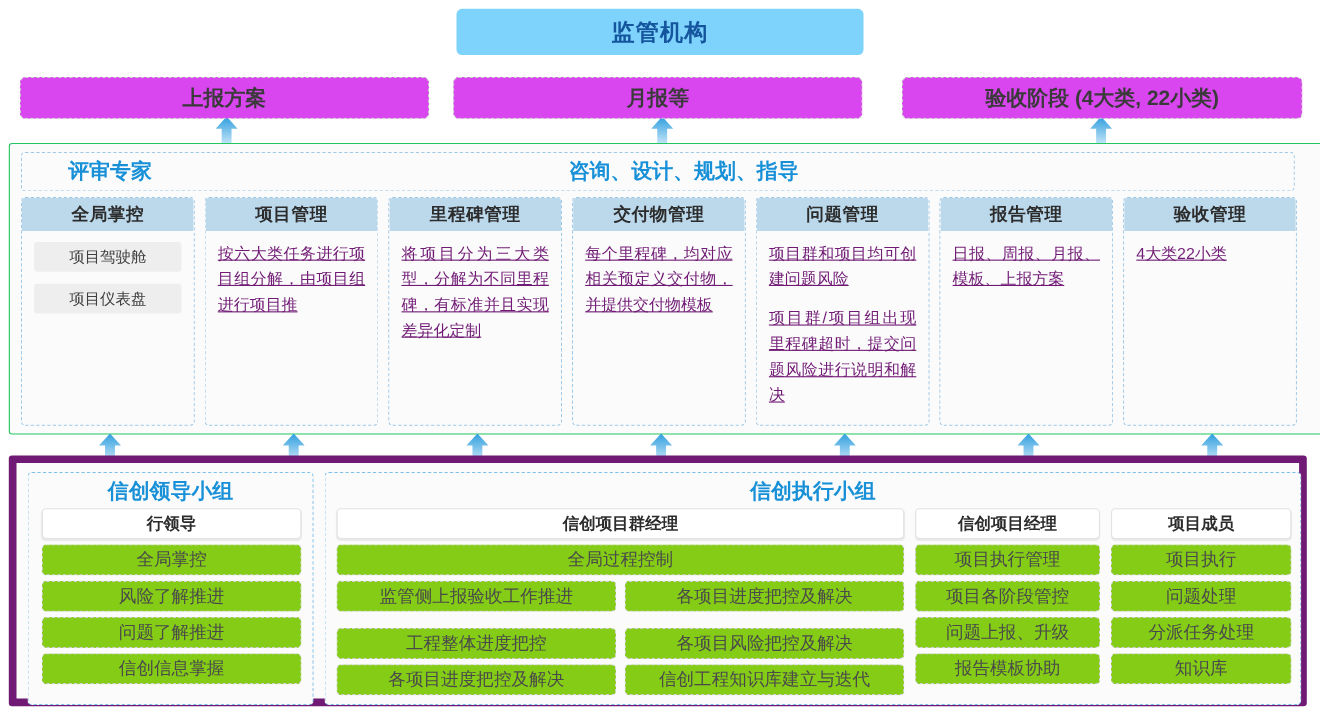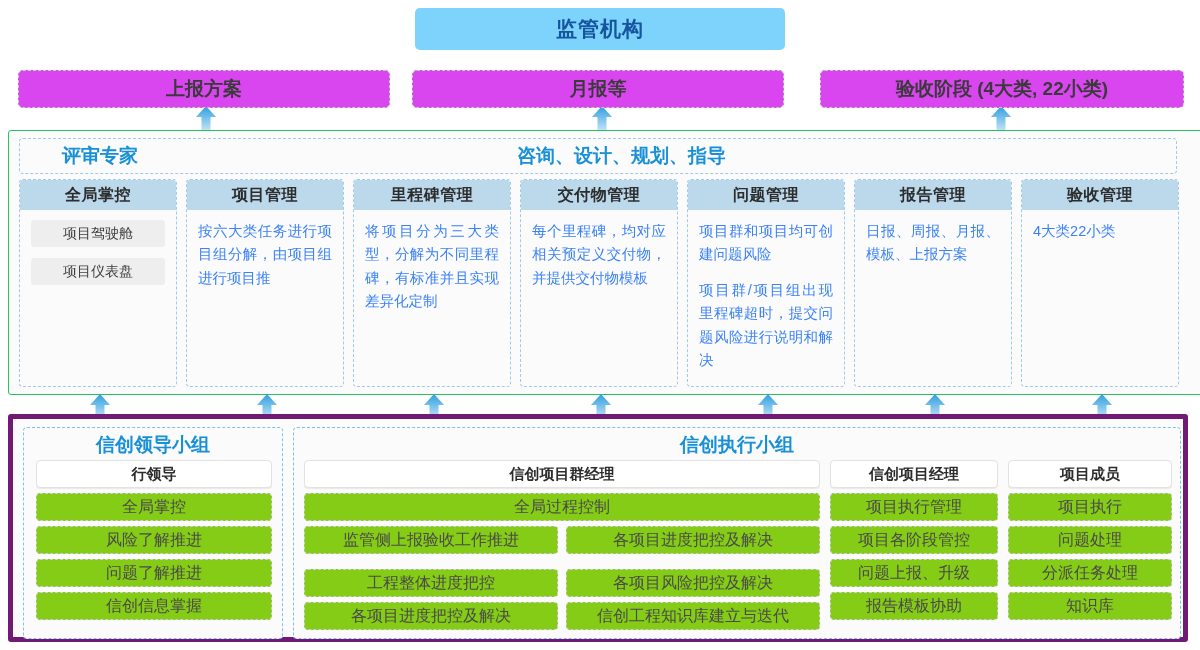--- a/index.html
+++ b/index.html
@@ -142,10 +142,11 @@
   .col-desc {
     font-size: 14.5px;
     line-height: 1.62;
-    color: #3b82f6;
+    color: #701a75;
     text-align: justify;
     text-align-last: left;
     margin: 0 0 12px 0;
+    text-decoration: underline;
   }
   .pill {
     background: #eeeeee;

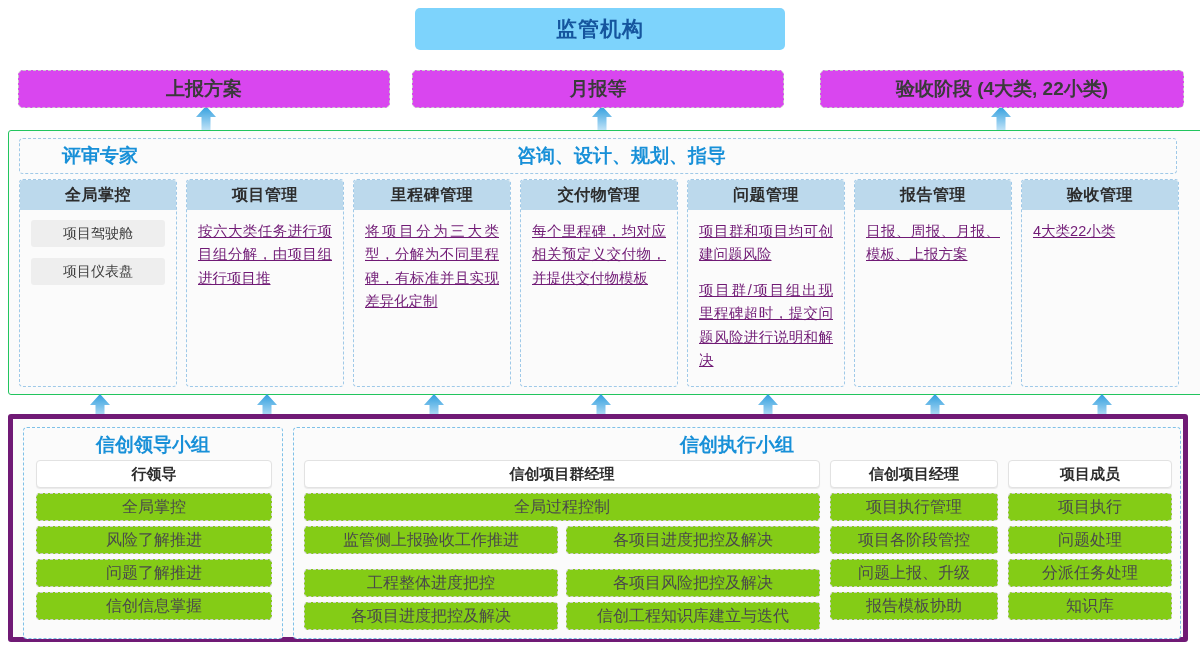--- a/index.html
+++ b/index.html
@@ -169,7 +169,7 @@
     left: 8px; top: 414px;
     width: 1180px;
     height: 228px;
-    border: 5px solid #701a75;
+    border: 7px solid #701a75;
     border-radius: 3px;
     background: #fbfbfb;
     box-sizing: border-box;

